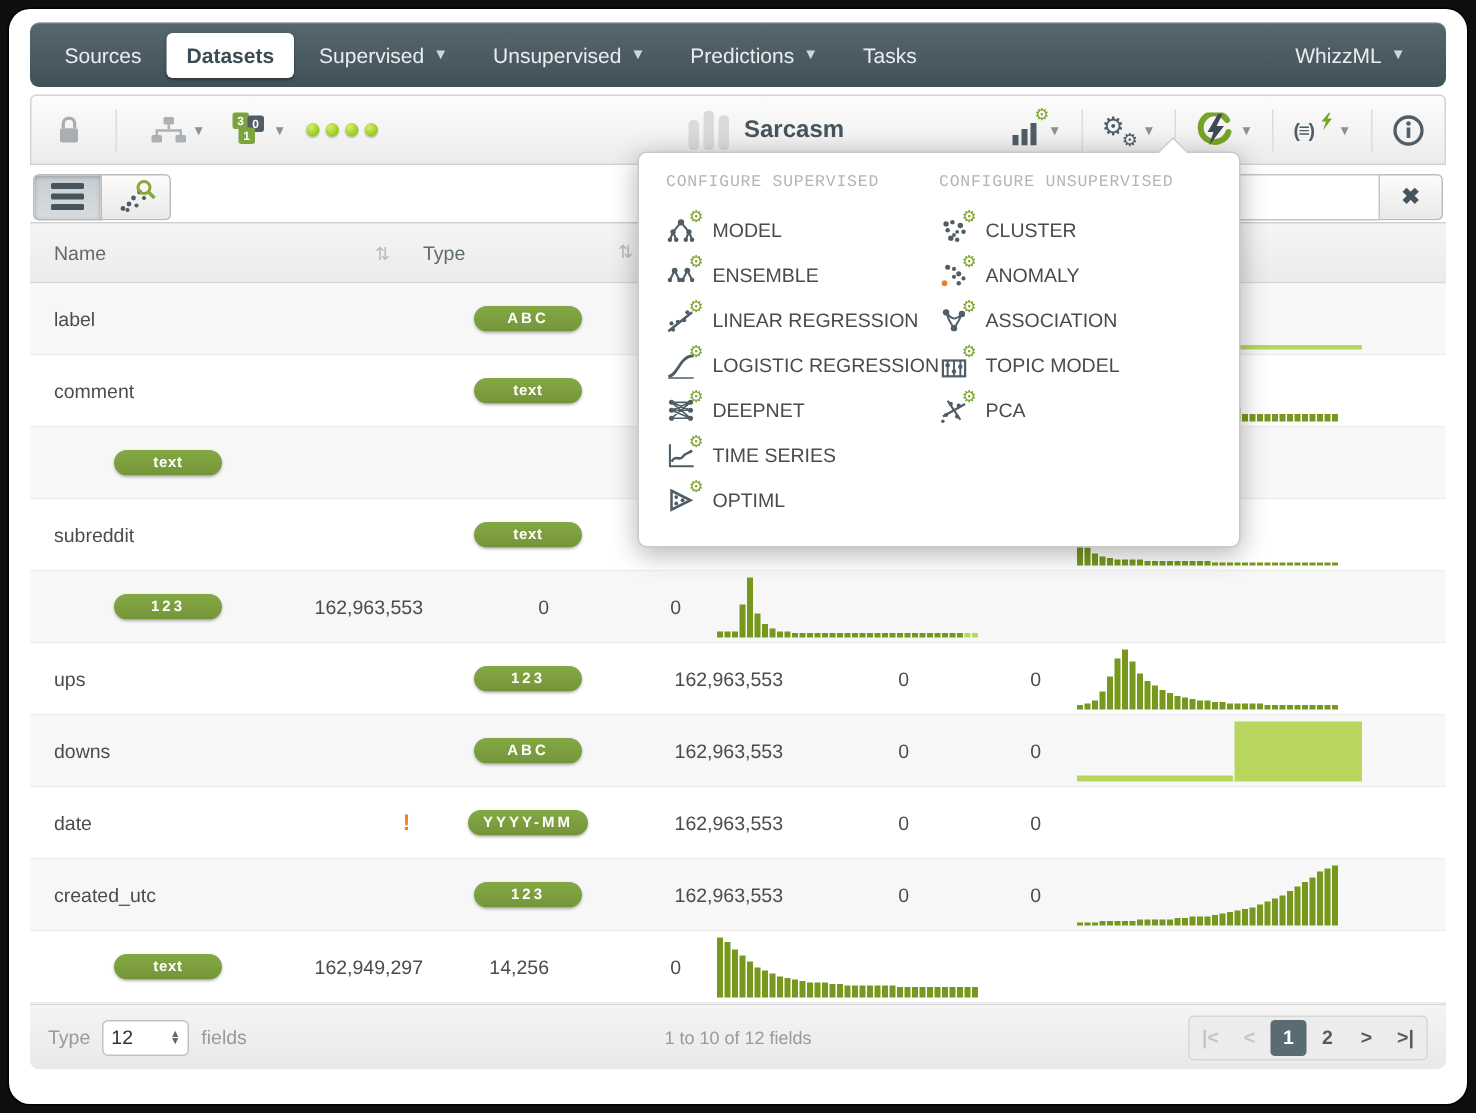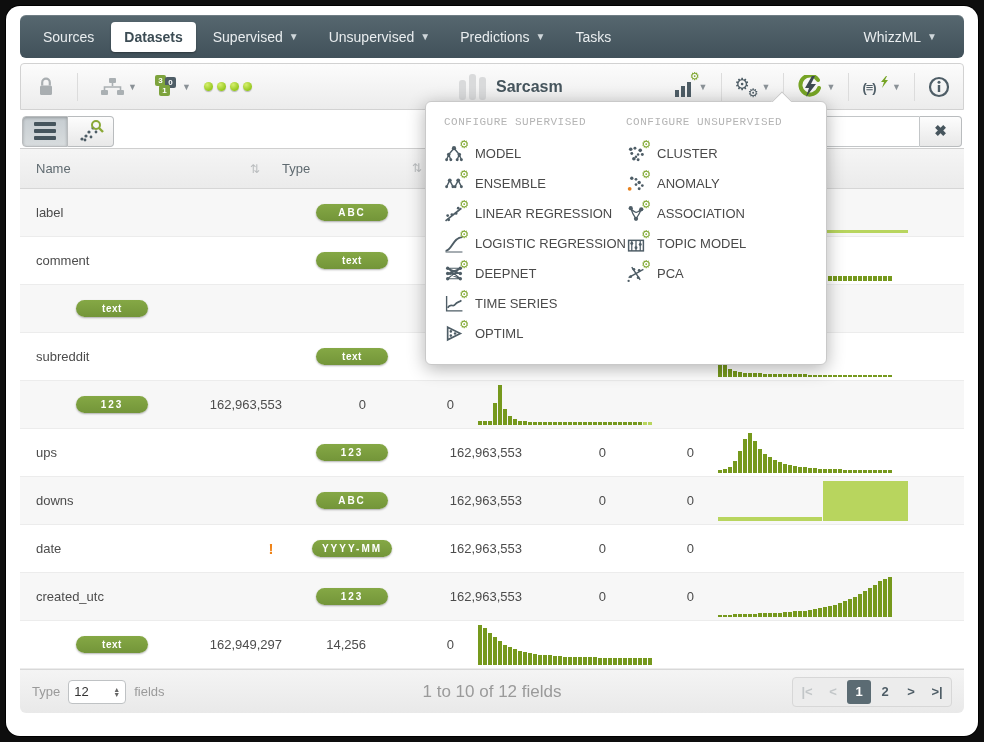--- a/index.html
+++ b/index.html
@@ -70,7 +70,7 @@
   .tfoot { height:44px; background:linear-gradient(#f4f4f4,#e9e9e9); border-top:1px solid #d8d8d8; border-radius:0 0 6px 6px; display:flex; align-items:center; padding:0 12px; color:#9a9a9a; font-size:13px; position:relative; margin-top:0; }
   .show-select { margin:0 8px; width:58px; height:24px; background:#fff; border:1px solid #bfc2c4; border-radius:4px; display:flex; align-items:center; justify-content:space-between; padding:0 5px; color:#333; cursor:pointer; }
   .stepper { display:flex; flex-direction:column; line-height:5px; font-size:7px; color:#666; }
-  .range-text { position:absolute; left:0; right:0; text-align:center; font-size:17px; }
+  .range-text { position:absolute; left:0; right:0; text-align:center; font-size:12px; }
   .pager { margin-left:auto; display:flex; background:#ececec; border:1px solid #d7d7d7; border-radius:4px; padding:2px; gap:2px; z-index:2; }
   .page-btn { min-width:24px; height:24px; border-radius:3px; display:flex; align-items:center; justify-content:center; font-size:13px; font-weight:bold; color:#4e5d66; cursor:pointer; padding:0 4px; }
   .page-btn.disabled { color:#c2c6c8; cursor:default; }

